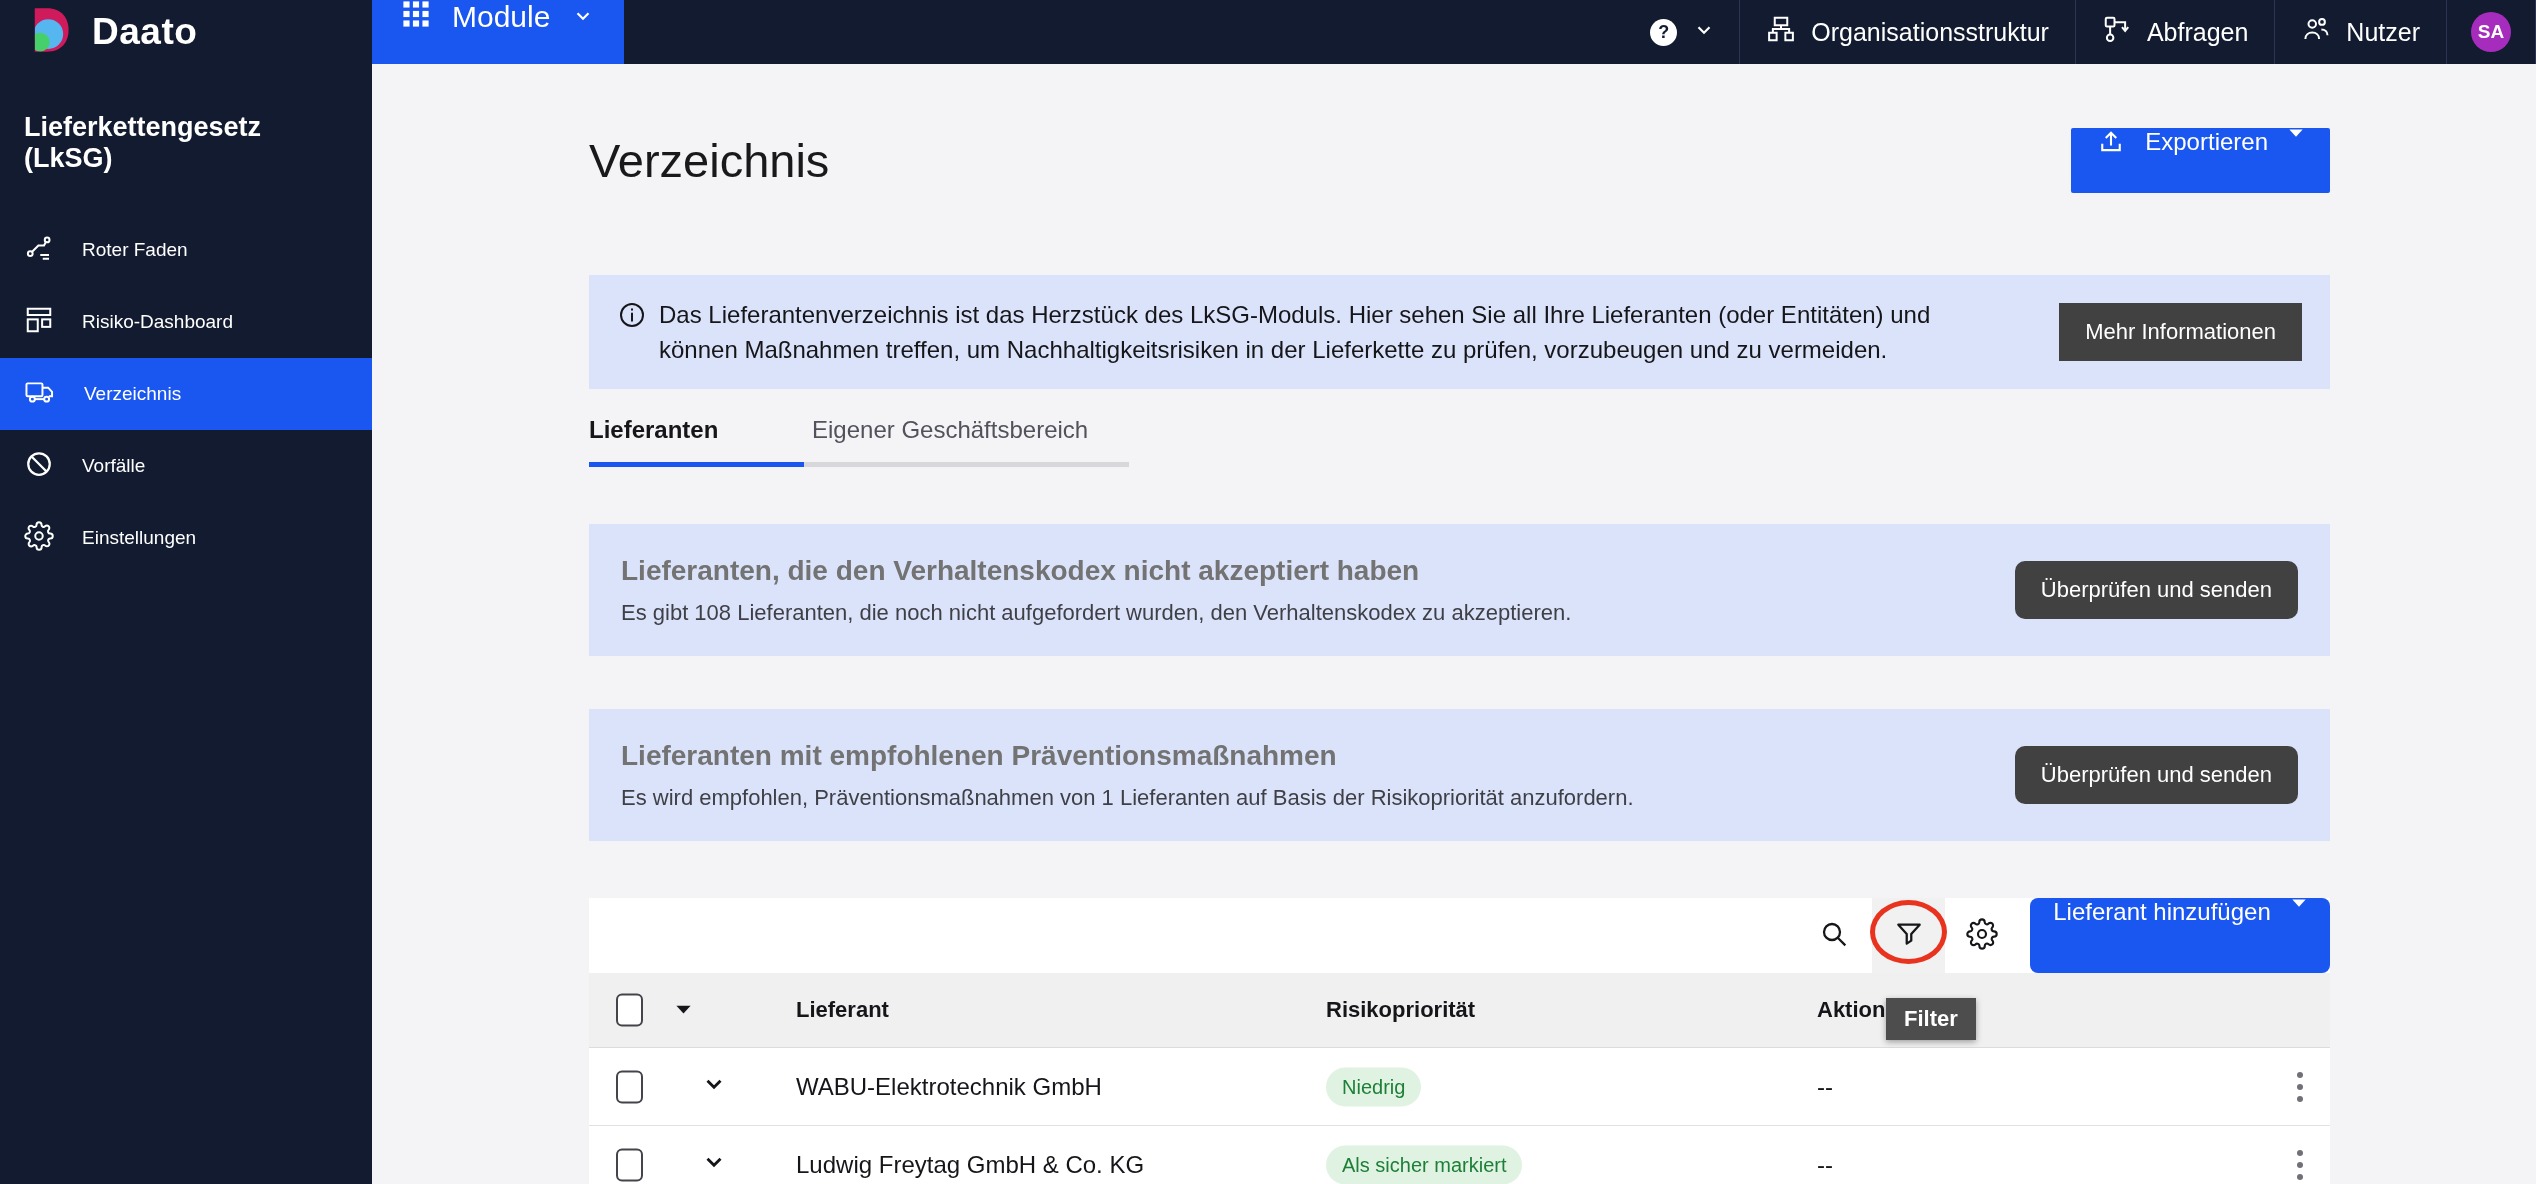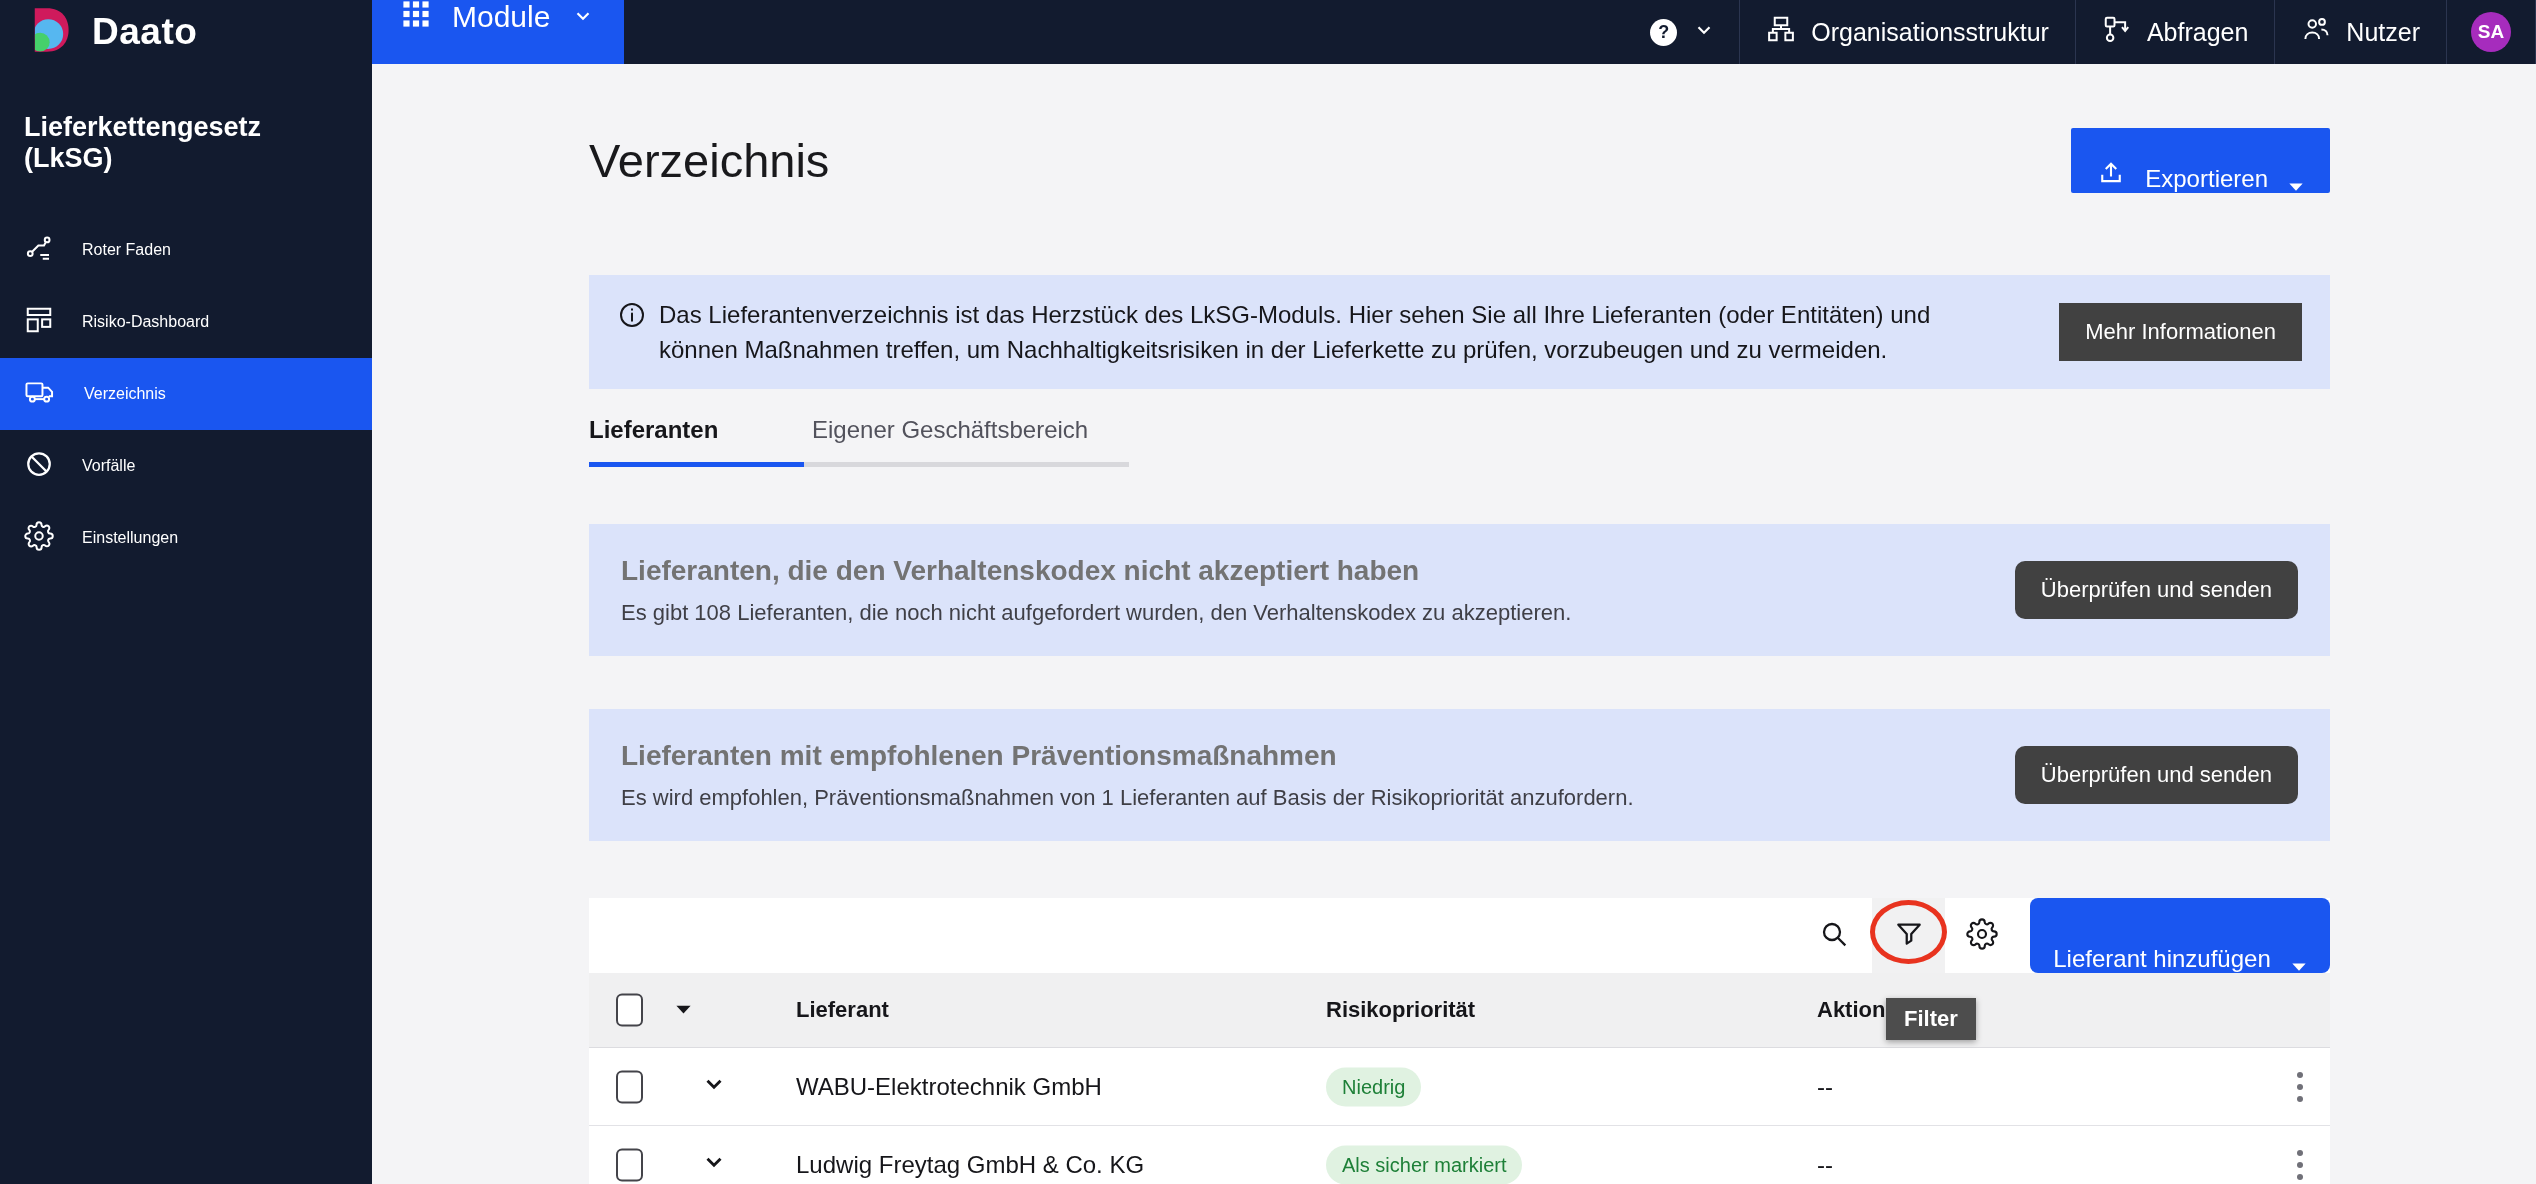--- a/index.html
+++ b/index.html
@@ -49,7 +49,7 @@
   .page-title { font-size:47px; font-weight:400; color:#19191c; }
 
   .btn-primary { background:var(--primary-blue,#1a56f0); color:#fff; border:none;
-                 display:flex; align-items:flex-end; justify-content:center; gap:20px;
+                 display:flex; align-items:flex-start; justify-content:center; gap:20px;
                  font-size:24px; border-radius:2px; cursor:pointer; font-family:inherit; }
   .export-btn { height:65px; min-width:239px; padding:0 26px; }
 

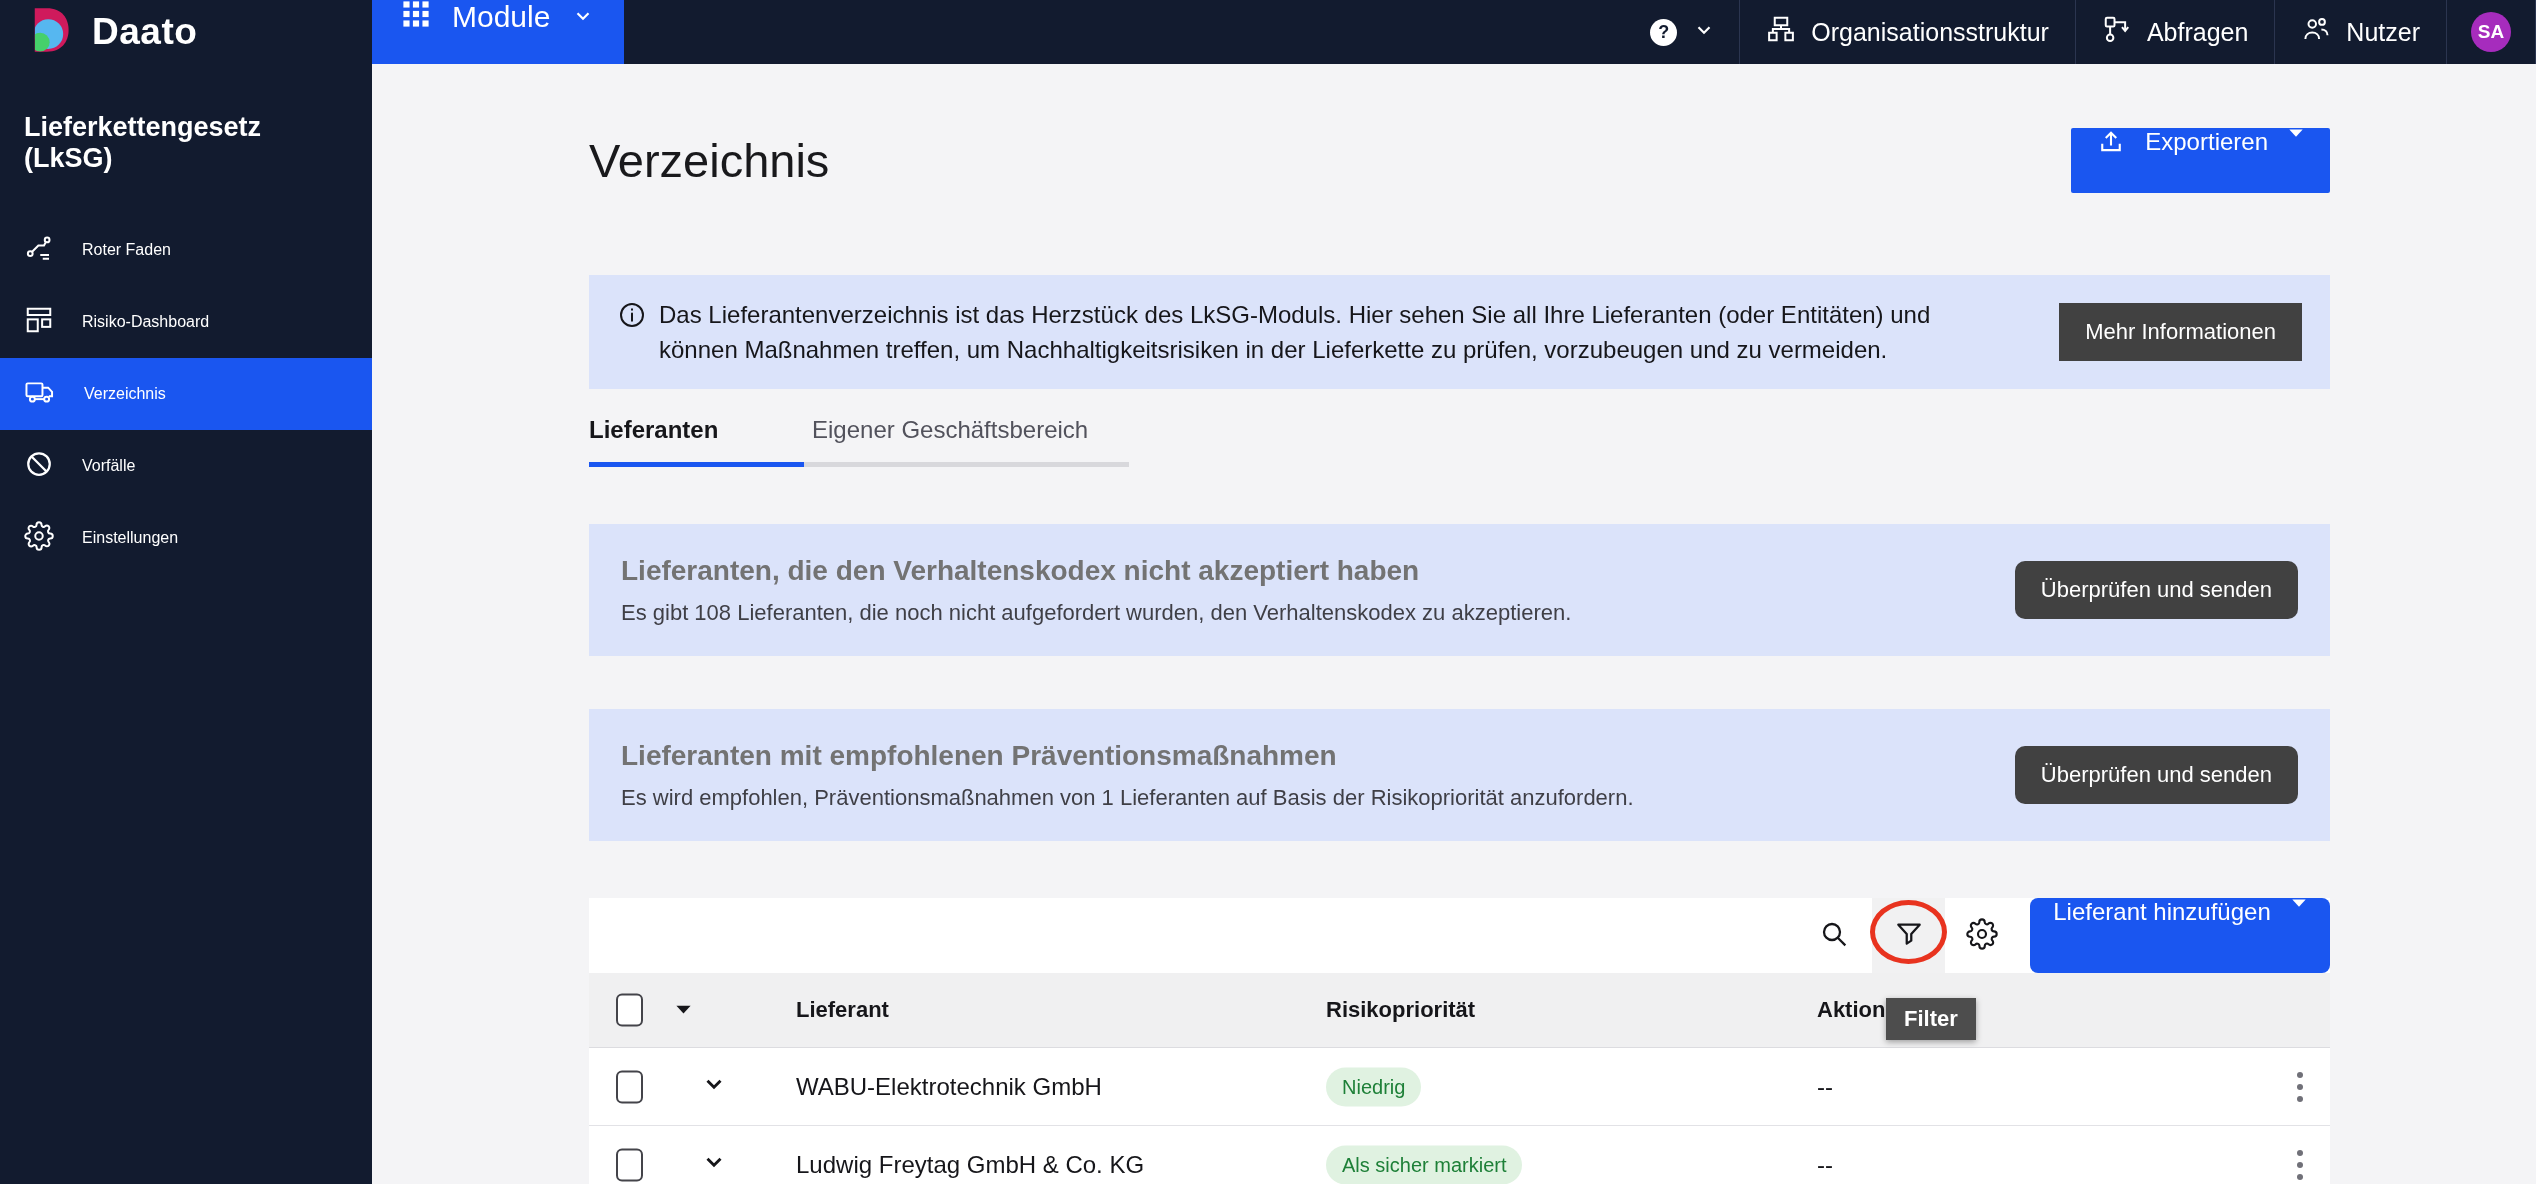--- a/index.html
+++ b/index.html
@@ -37,7 +37,7 @@
              background:var(--topbar-bg,#121b2f); color:#fff; z-index:10; }
   .sidebar-title { padding:48px 24px 40px; font-size:27px; font-weight:bold; }
   .side-item { display:flex; align-items:center; gap:28px; height:72px;
-               padding:0 24px; font-size:16px; cursor:pointer; }
+               padding:0 24px; font-size:19px; cursor:pointer; }
   .side-item.active { background:var(--primary-blue,#1a56f0); }
   .side-item svg { flex:0 0 auto; }
 

